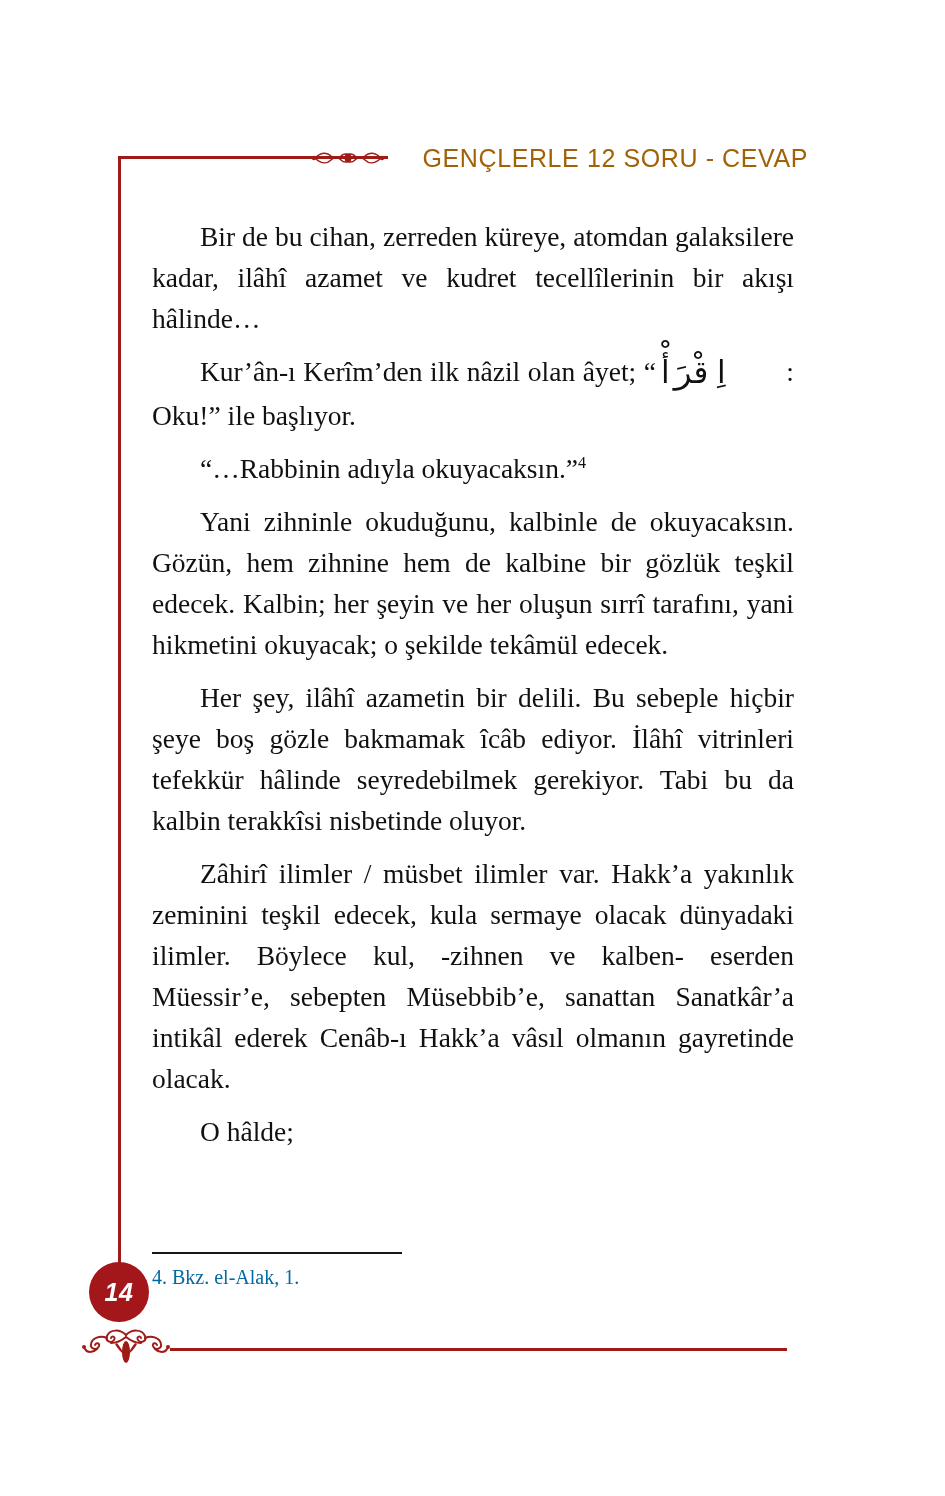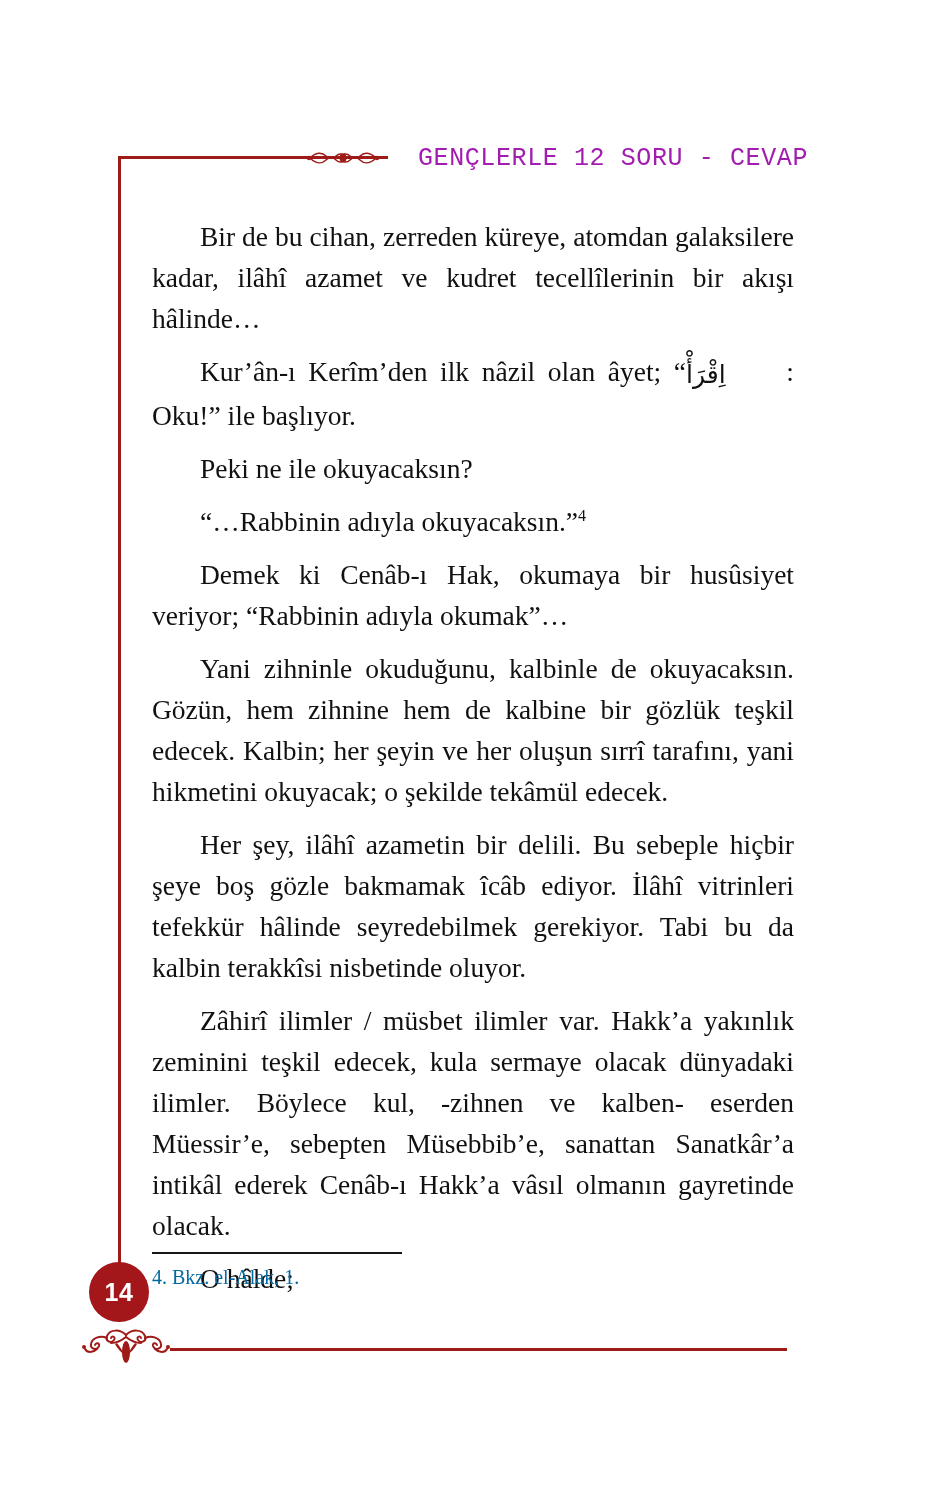--- a/index.html
+++ b/index.html
@@ -64,10 +64,10 @@
     margin-top: 2px;
   }
   .header-title {
-    font-family: Liberation Mono, monospace;
+    font-family: Liberation Sans, sans-serif;
     font-size: 25px;
     letter-spacing: 0.6px;
-    color: #a21caf;
+    color: #a16207;
     white-space: nowrap;
     margin-left: 24px;
   }

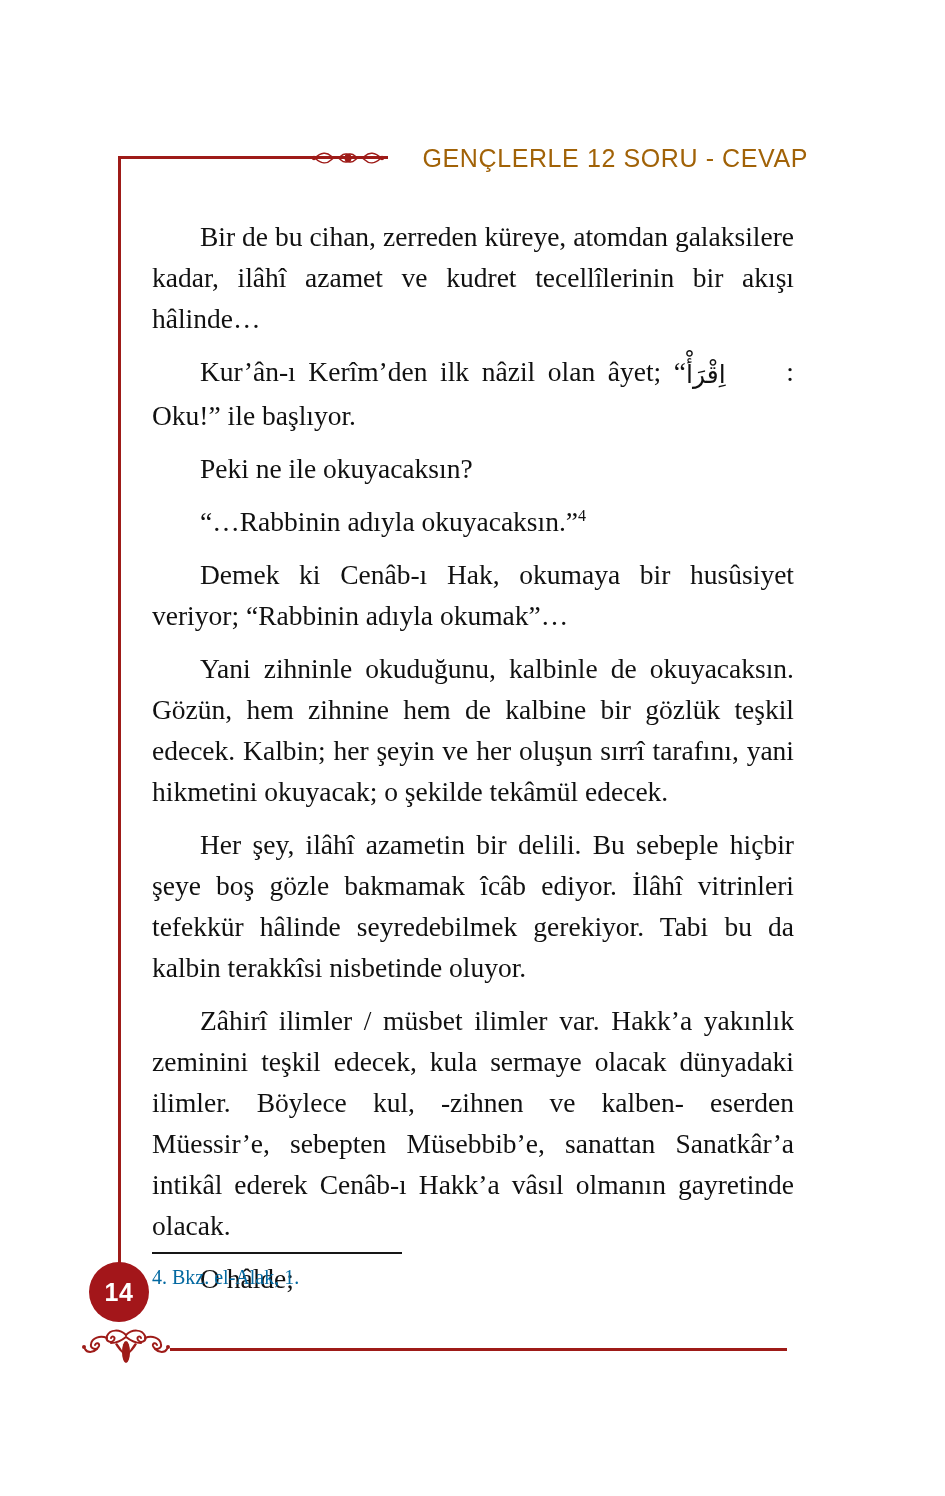--- a/index.html
+++ b/index.html
@@ -92,8 +92,8 @@
     font-weight: normal;
   }
   .arabic {
-    font-family: Liberation Serif, serif;
-    font-size: 25px;
+    font-family: Liberation Mono, monospace;
+    font-size: 31px;
     direction: rtl;
     unicode-bidi: isolate;
     display: inline-block;

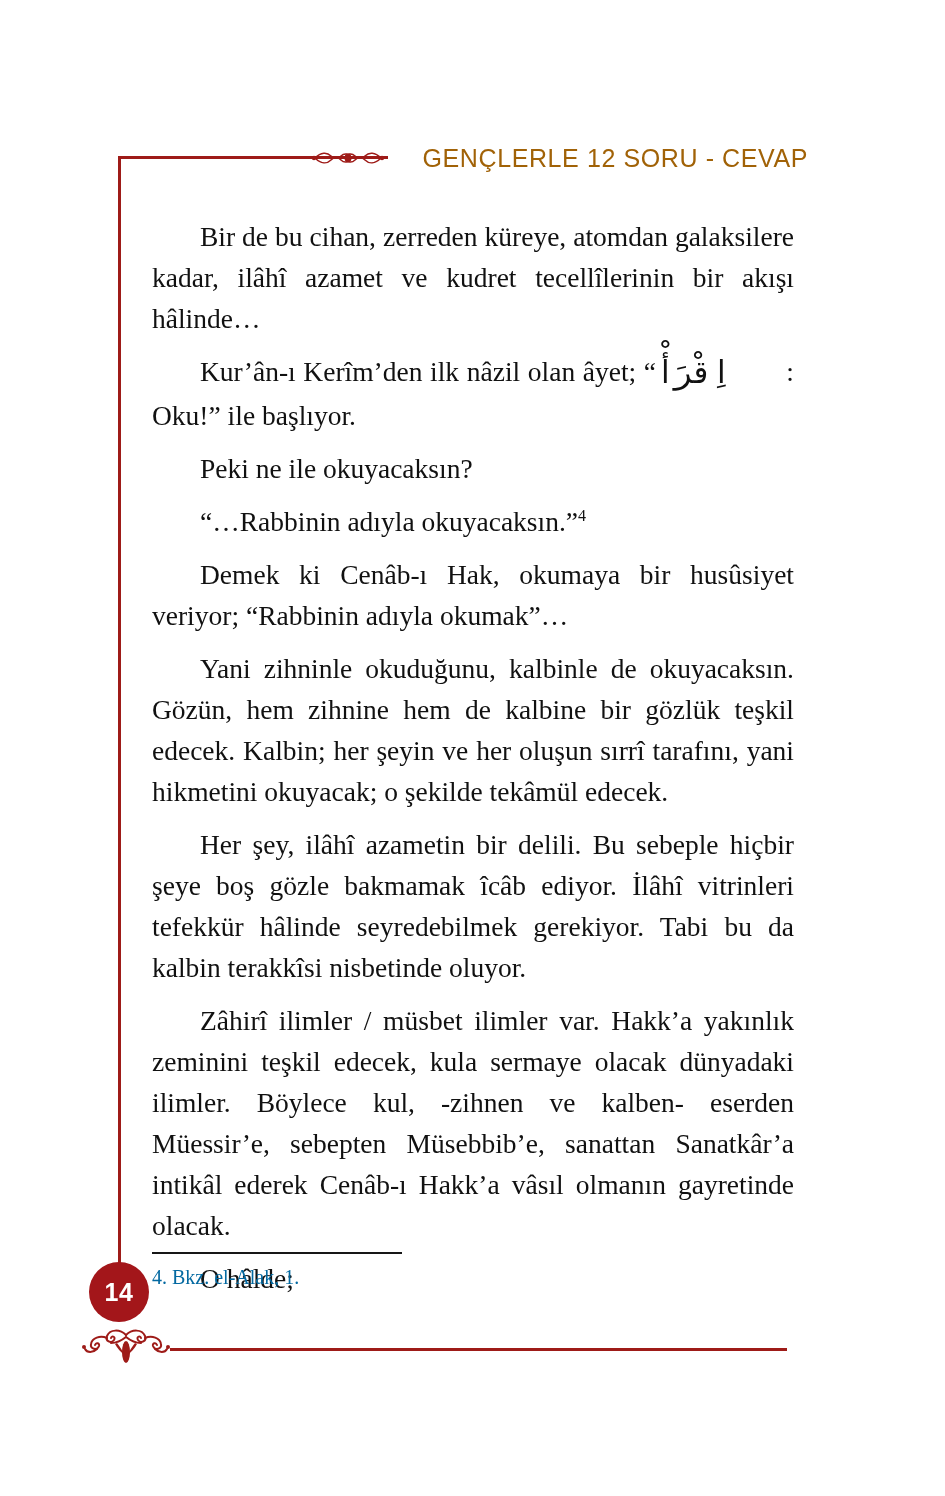--- a/index.html
+++ b/index.html
@@ -190,7 +190,6 @@
 
     <p class="para">Kur’ân-ı Kerîm’den ilk nâzil olan âyet; “<span class="arabic">اِقْرَأْ</span> : <b>Oku!</b>” ile başlıyor.</p>
 
-    <p class="para">Peki ne ile okuyacaksın?</p>
 
     <p class="para"><b class="quote-bold">“…Rabbinin adıyla okuyacaksın.”</b><sup class="fn">4</sup></p>
 

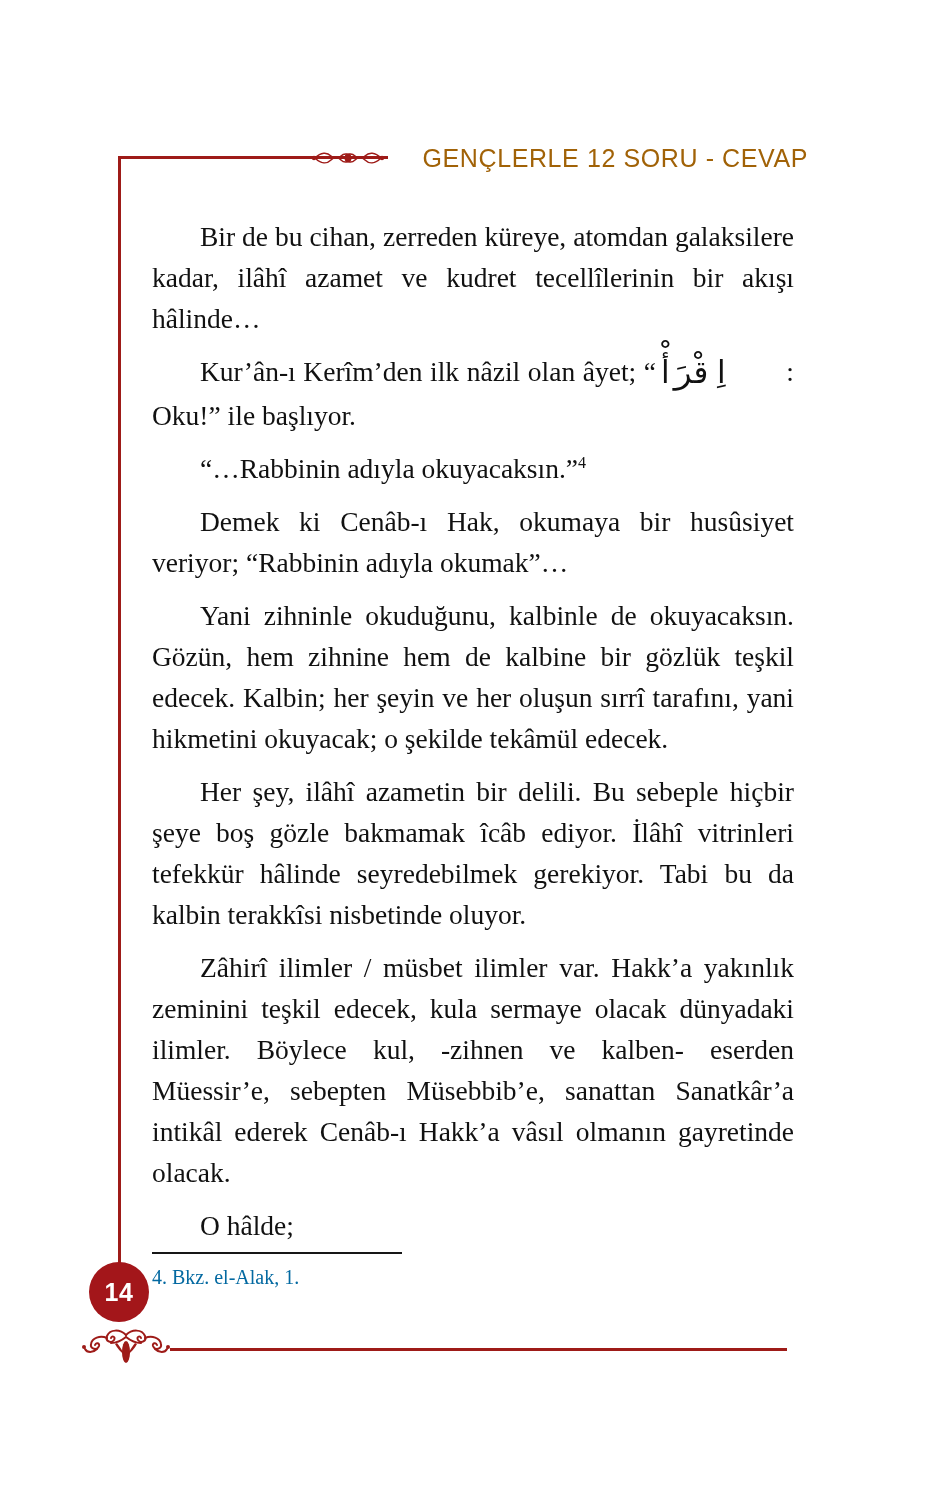--- a/index.html
+++ b/index.html
@@ -193,7 +193,6 @@
 
     <p class="para"><b class="quote-bold">“…Rabbinin adıyla okuyacaksın.”</b><sup class="fn">4</sup></p>
 
-    <p class="para">Demek ki Cenâb-ı Hak, okumaya bir husûsiyet veriyor; <b>“Rabbinin adıyla okumak”</b>…</p>
 
     <p class="para">Yani zihninle okuduğunu, kalbinle de okuyacaksın. Gözün, hem zihnine hem de kalbine bir gözlük teşkil edecek. Kalbin; her şeyin ve her oluşun sırrî tarafını, yani hikmetini okuyacak; o şekilde tekâmül edecek.</p>
 

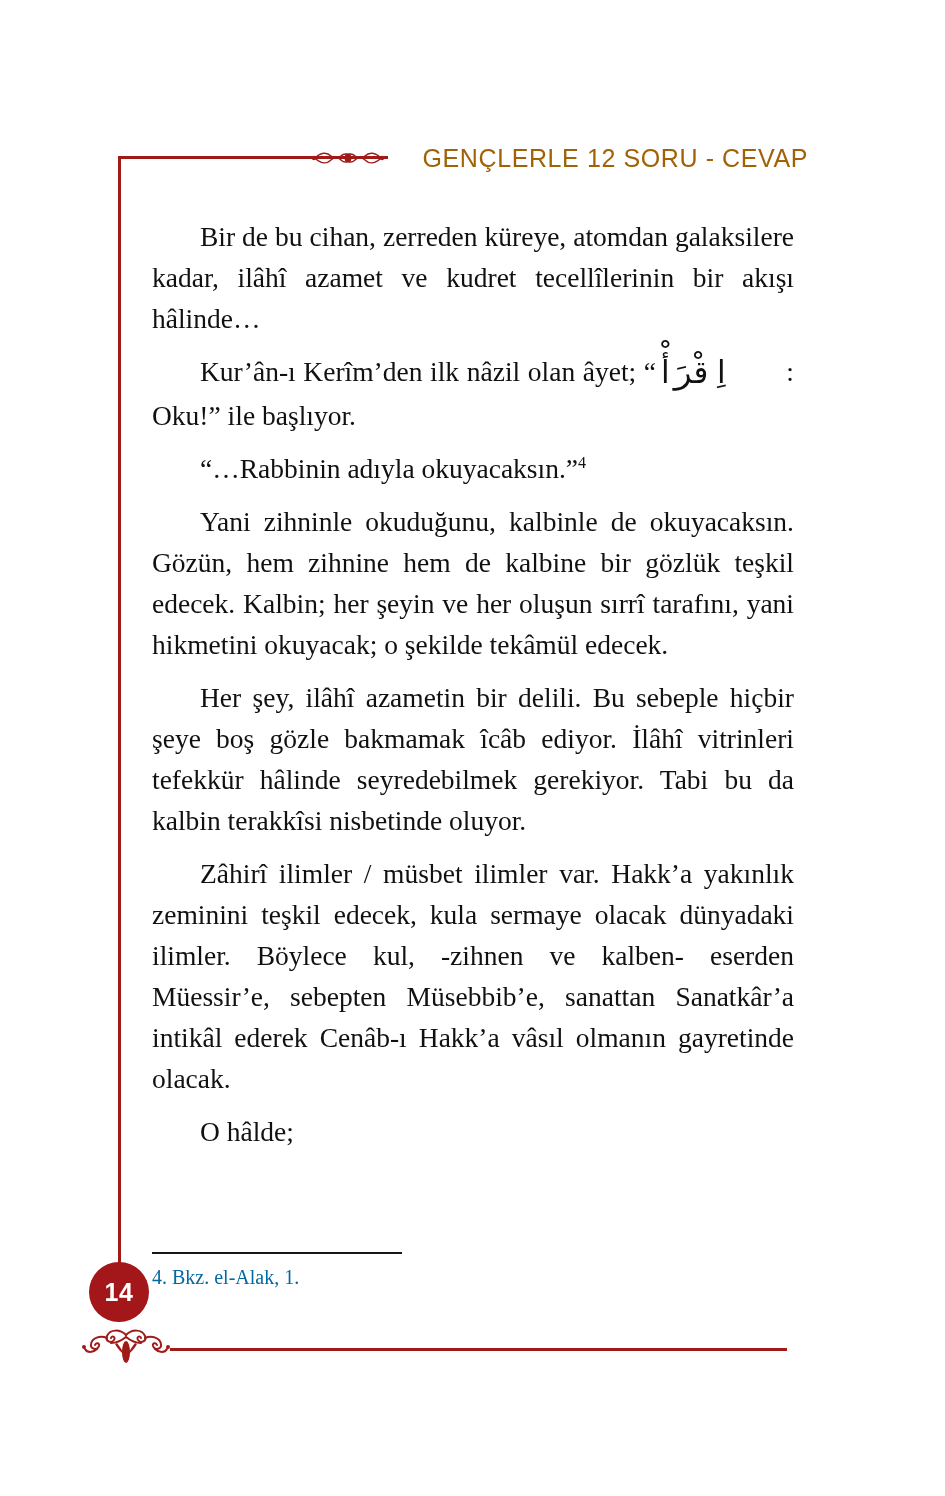--- a/index.html
+++ b/index.html
@@ -140,6 +140,7 @@
     display: flex;
     align-items: center;
     justify-content: center;
+    font-style: italic;
   }
   .page-badge-num {
     color: #ffffff;

